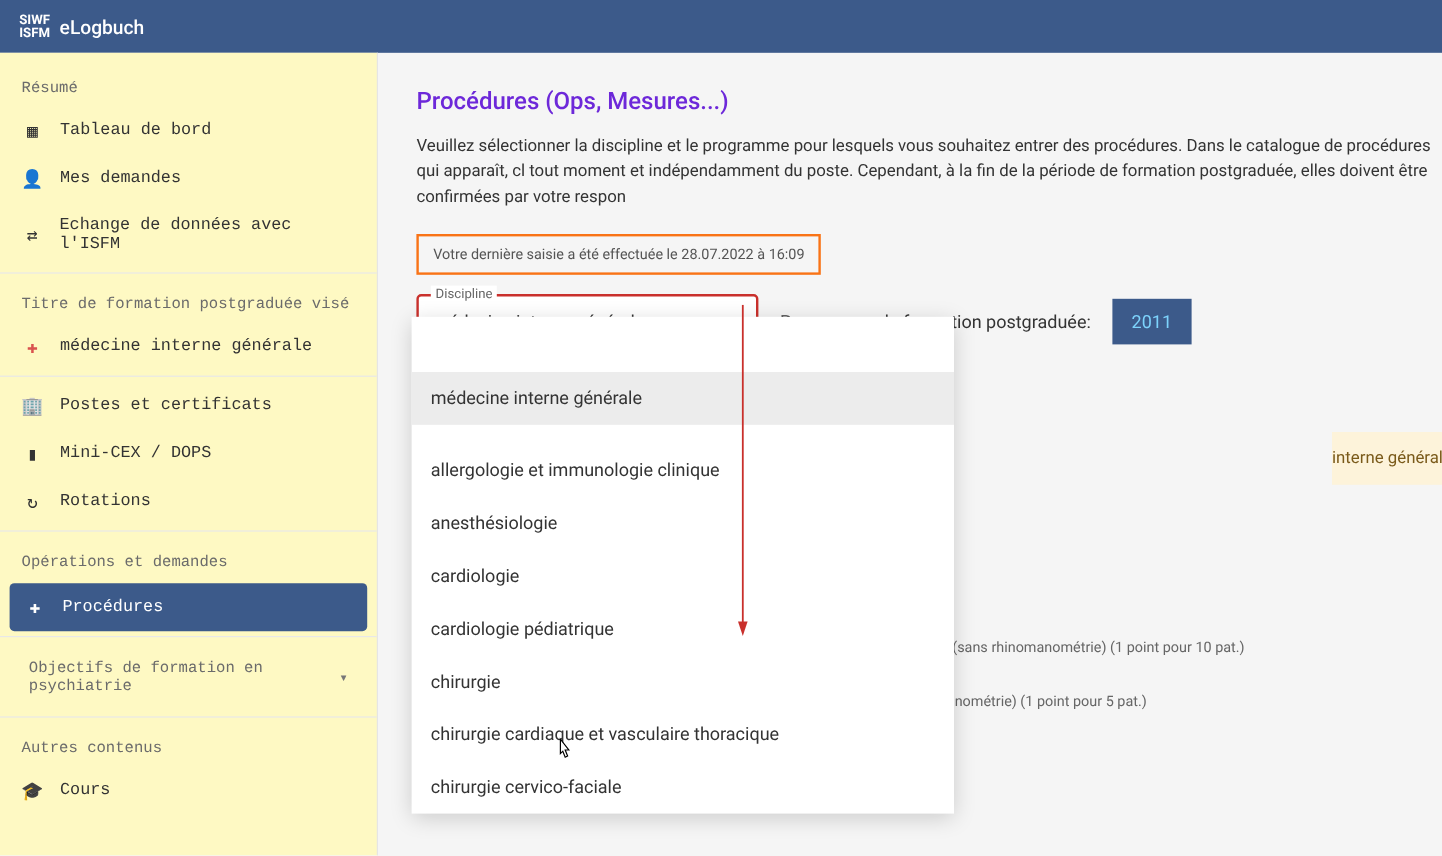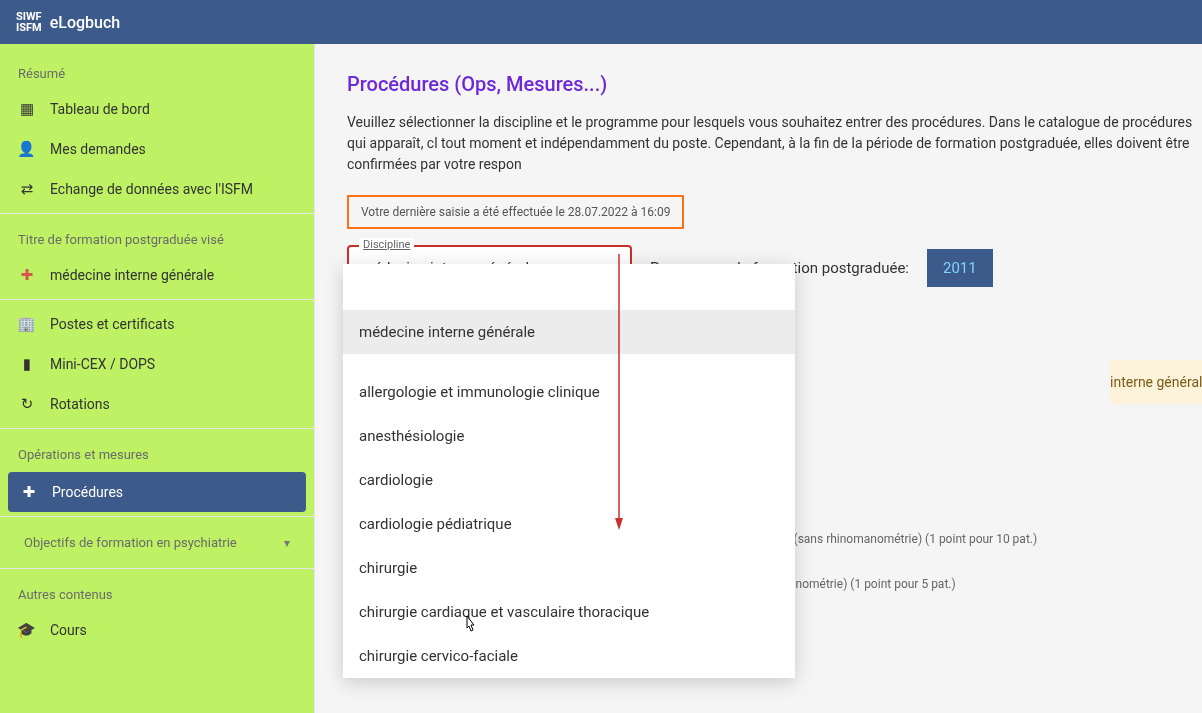--- a/index.html
+++ b/index.html
@@ -8,7 +8,7 @@
     .header .logo-text { font-weight: 500; display: flex; align-items: center; gap: 8px; }
     .header .logo-mark { font-size: 11px; line-height: 1; font-weight: 700; }
     .layout { display: flex; height: calc(713px - 44px); }
-    .sidebar { width: 315px; background: #bef264; border-right: 1px solid #e5e5e5; overflow-y: auto; padding-top: 8px; }
+    .sidebar { width: 315px; background: #fef9c3; border-right: 1px solid #e5e5e5; overflow-y: auto; padding-top: 8px; font-family: Liberation Mono, monospace; }
     .section-label { color: #6b6b6b; font-size: 13px; padding: 14px 18px 8px; }
     .nav-item { display: flex; align-items: center; gap: 14px; padding: 11px 18px; color: #333; font-size: 14px; cursor: pointer; }
     .nav-item.active { background: #3c5a8a; color: #fff; border-radius: 4px; margin: 2px 8px; padding: 11px 12px; }

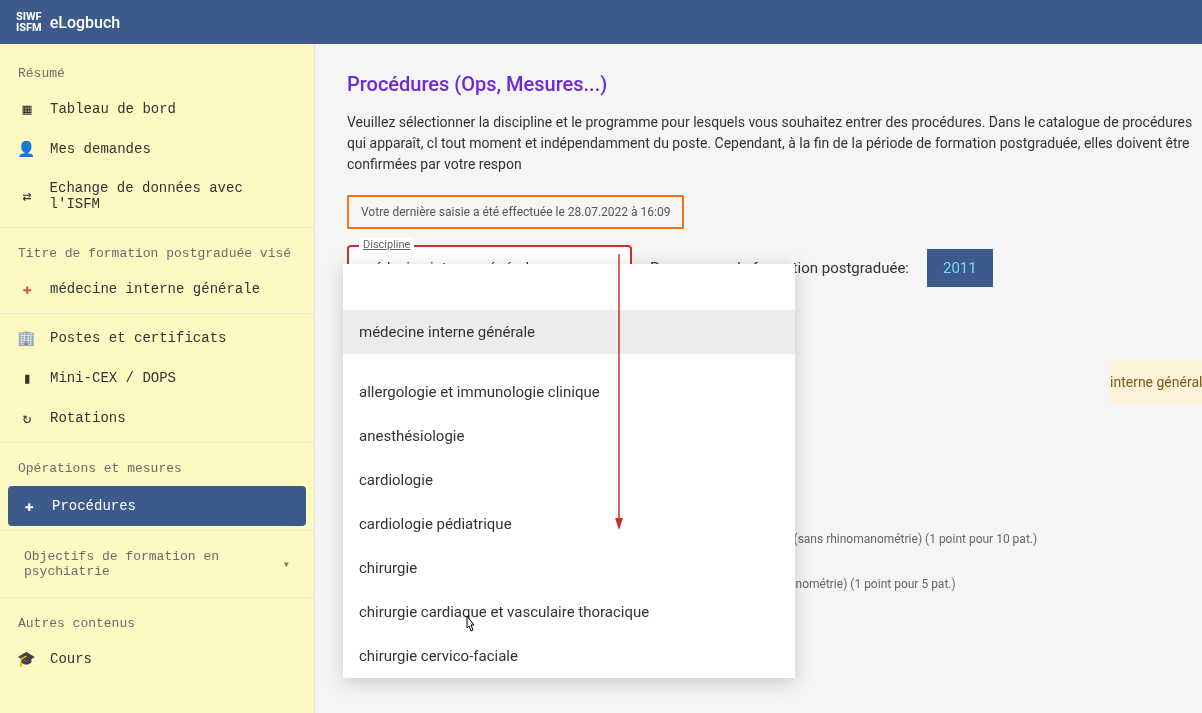--- a/index.html
+++ b/index.html
@@ -22,7 +22,7 @@
     .controls-row { display: flex; align-items: center; gap: 18px; margin-bottom: 24px; }
     .select-wrap { position: relative; width: 285px; }
     .select-outline { border: 2px solid #c9302c; border-radius: 4px; padding: 12px 36px 12px 12px; background: #fff; position: relative; cursor: pointer; }
-    .select-label { position: absolute; top: -9px; left: 10px; background: #fff; padding: 0 4px; font-size: 11px; color: #666; text-decoration: underline; }
+    .select-label { position: absolute; top: -9px; left: 10px; background: #fff; padding: 0 4px; font-size: 11px; color: #666; }
     .select-value { font-size: 15px; color: #333; }
     .select-caret { position: absolute; right: 12px; top: 50%; transform: translateY(-50%); font-size: 10px; color: #3c5a8a; }
     .program-label { font-size: 15px; color: #333; }

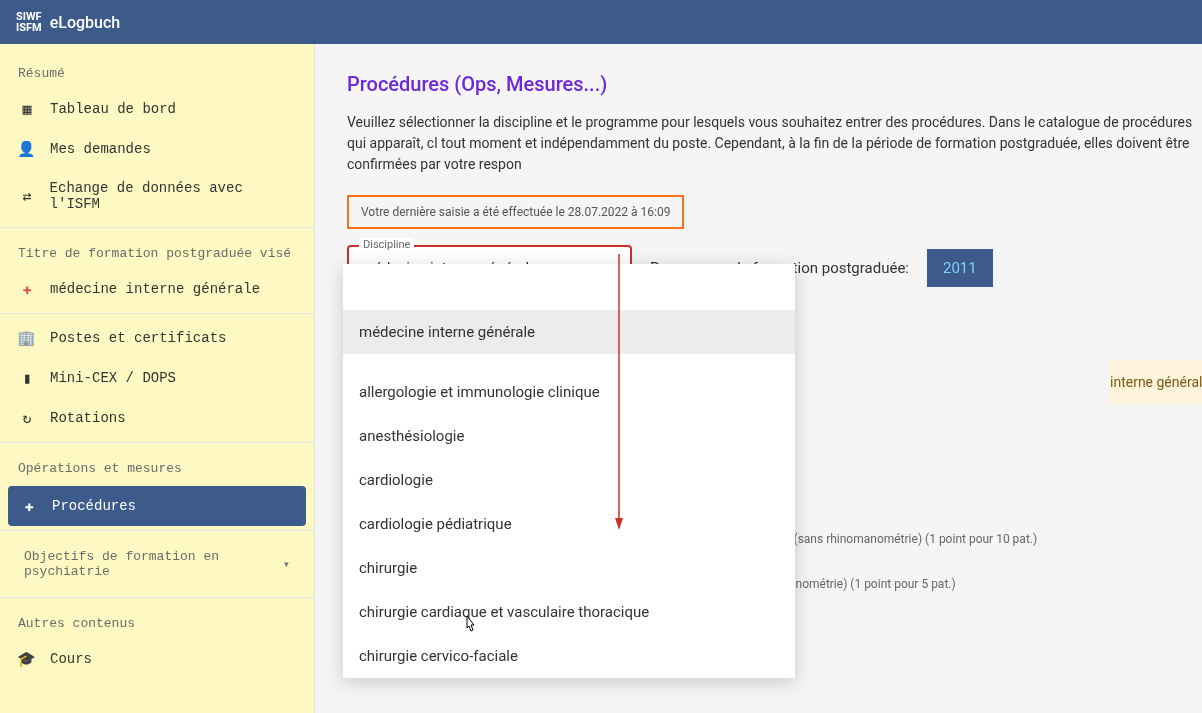--- a/index.html
+++ b/index.html
@@ -87,7 +87,7 @@
     </div>
     <div class="divider"></div>
 
-    <div class="section-label">Opérations et mesures</div>
+    <div class="section-label">Opérations et demandes</div>
     <div class="nav-item active">
       <span class="nav-icon">✚</span>
       <span>Procédures</span>

